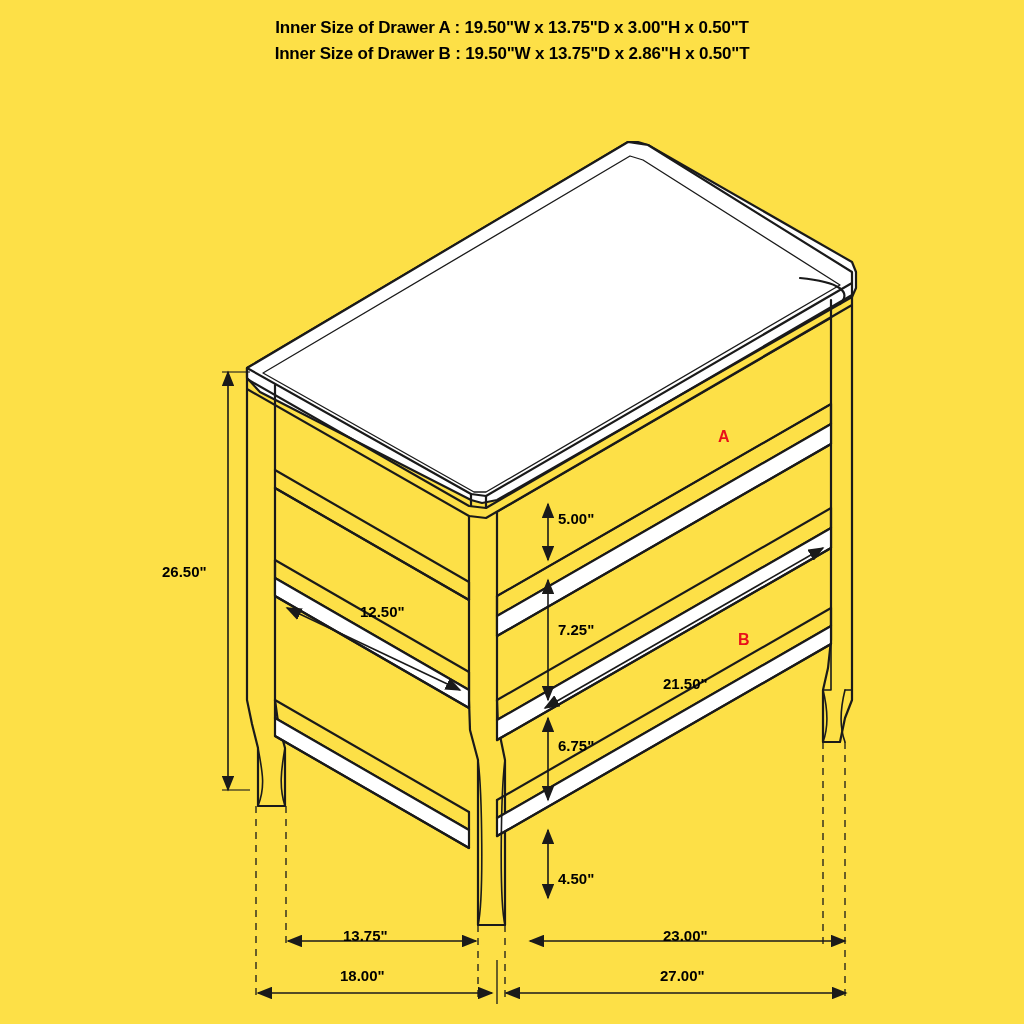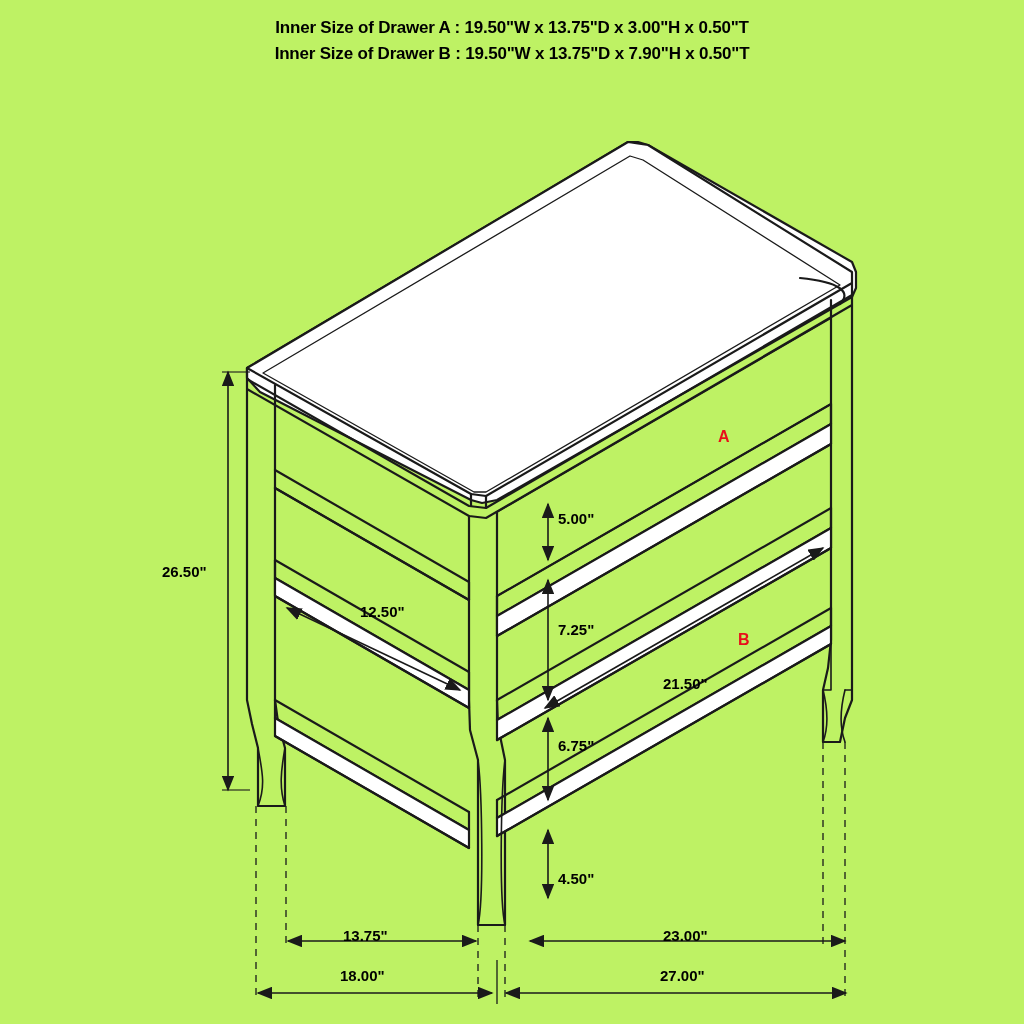--- a/index.html
+++ b/index.html
@@ -11,7 +11,7 @@
     position: relative;
     width: 1024px;
     height: 1024px;
-    background: #bef264;
+    background: #fde047;
     font-family: "Liberation Sans", sans-serif;
     overflow: hidden;
     text-decoration: underline;

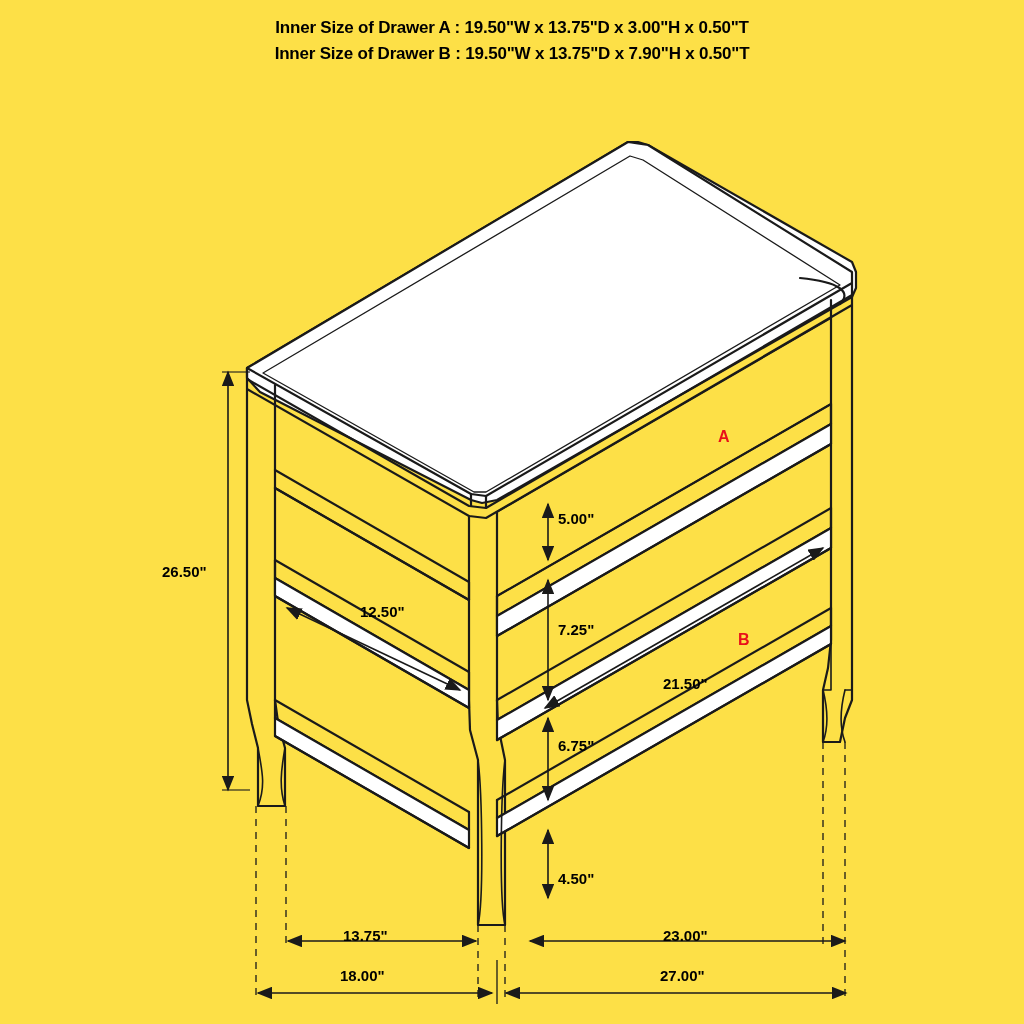--- a/index.html
+++ b/index.html
@@ -52,7 +52,7 @@
 <div id="page">
 
   <div class="hdr" id="hdr1">Inner Size of Drawer A : 19.50"W x 13.75"D x 3.00"H x 0.50"T</div>
-  <div class="hdr" id="hdr2">Inner Size of Drawer B : 19.50"W x 13.75"D x 7.90"H x 0.50"T</div>
+  <div class="hdr" id="hdr2">Inner Size of Drawer B : 19.50"W x 13.75"D x 2.86"H x 0.50"T</div>
 
   <svg id="art" viewBox="0 0 1024 1024">
     <defs>

